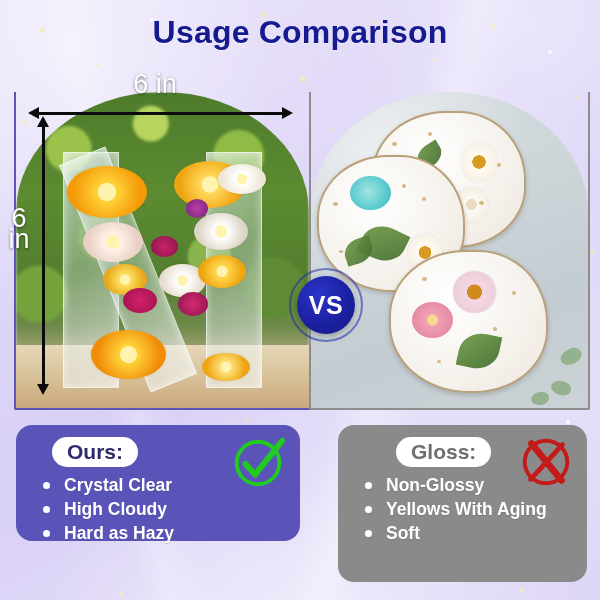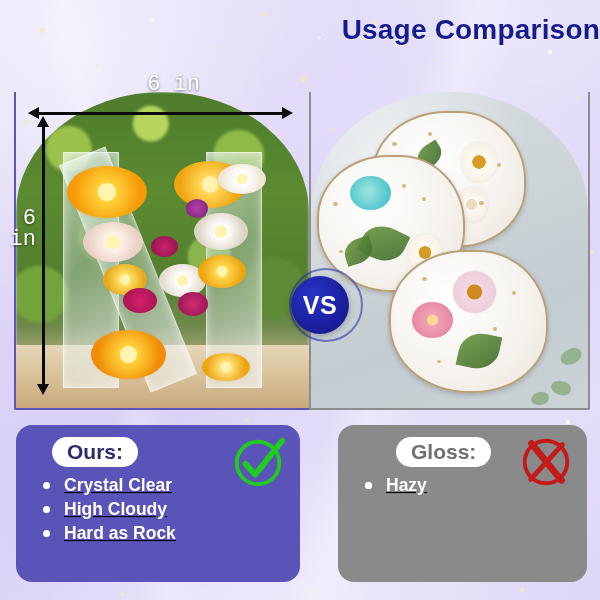--- a/index.html
+++ b/index.html
@@ -28,8 +28,8 @@
 
   
   #title{
-    position:absolute;left:0;right:0;top:14px;text-align:right;
-    font-size:28px;font-weight:bold;letter-spacing:.2px;
+    position:absolute;left:0;right:0;top:14px;text-align:center;
+    font-size:32px;font-weight:bold;letter-spacing:.2px;
     color:#151a8e;
     text-shadow:0 1px 0 rgba(255,255,255,.55);
     z-index:6;

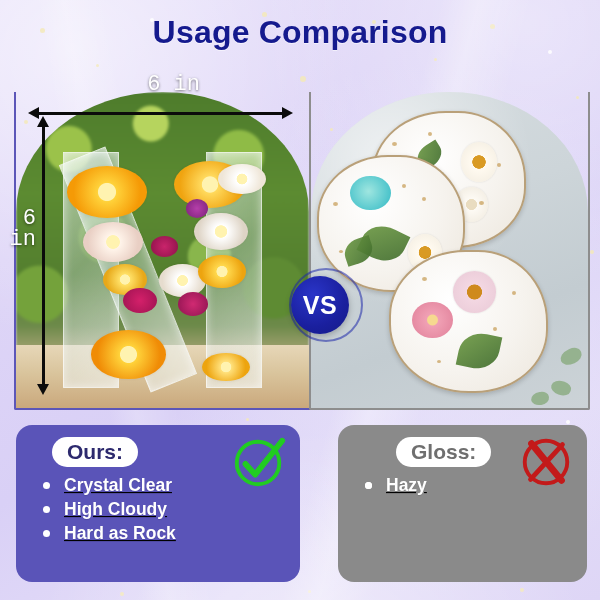--- a/index.html
+++ b/index.html
@@ -125,8 +125,8 @@
   .ah-up{border-left:6px solid transparent;border-right:6px solid transparent;border-bottom:11px solid #0b0b0b;}
   .ah-down{border-left:6px solid transparent;border-right:6px solid transparent;border-top:11px solid #0b0b0b;}
   .dimlabel{
-    position:absolute;color:#ffffff;font-family:Liberation Mono, monospace;
-    font-size:22px;line-height:21px;text-align:right;z-index:6;
+    position:absolute;color:#ffffff;font-family:Liberation Sans, sans-serif;
+    font-size:27px;line-height:21px;text-align:center;z-index:6;
     text-shadow:0 1px 3px rgba(0,0,0,.55);
   }
 

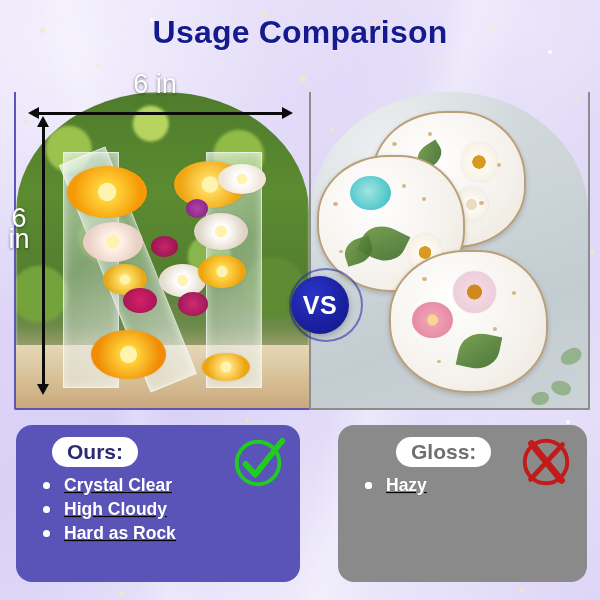--- a/index.html
+++ b/index.html
@@ -135,7 +135,7 @@
     position:absolute;left:289px;top:268px;width:70px;height:70px;z-index:8;
     border-radius:50%;
     border:2px solid rgba(30,40,170,.55);
-    display:flex;align-items:center;
+    display:flex;align-items:center;justify-content:center;
   }
   #vs-inner{
     width:58px;height:58px;border-radius:50%;

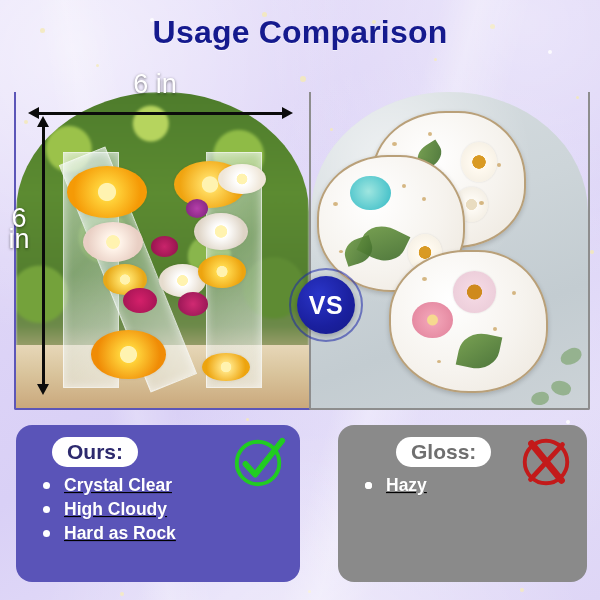--- a/index.html
+++ b/index.html
@@ -150,7 +150,7 @@
     position:absolute;border-radius:16px;box-sizing:border-box;
     padding:12px 14px 10px 14px;z-index:7;
   }
-  #card-ours{left:16px;top:425px;width:284px;height:157px;background:#5a54b8;}
+  #card-ours{left:16px;top:425px;width:284px;height:116px;background:#5a54b8;}
   #card-others{left:338px;top:425px;width:249px;height:157px;background:#8a8a8a;}
   .pill{
     display:inline-block;background:#ffffff;border-radius:999px;

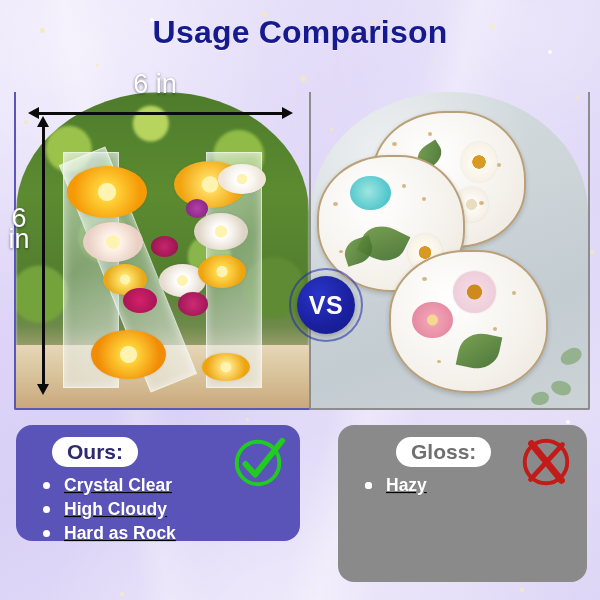--- a/index.html
+++ b/index.html
@@ -158,7 +158,7 @@
   }
   #pill-ours{color:#2d2a6e;margin-left:22px;}
   #pill-others{color:#6f6f6f;margin-left:44px;}
-  ul.feats{list-style:none;margin:6px 0 0 0;padding:0;text-decoration:underline;}
+  ul.feats{list-style:none;margin:6px 0 0 0;padding:0;}
   ul.feats li{
     position:relative;color:#ffffff;font-size:17.5px;font-weight:bold;
     line-height:24px;padding-left:34px;white-space:nowrap;

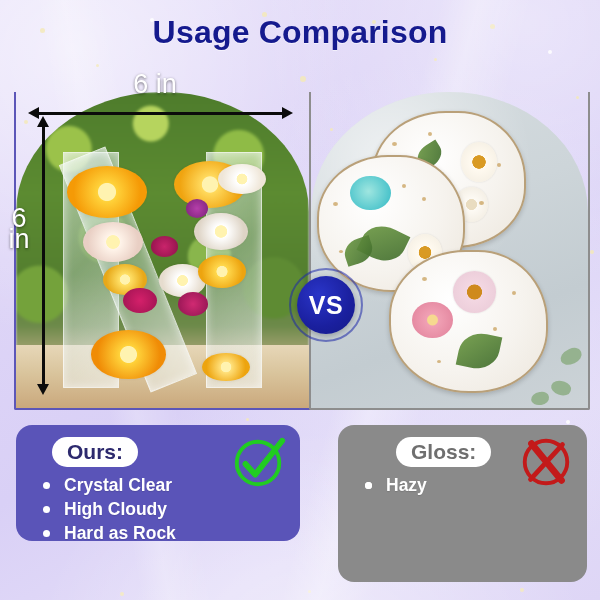--- a/index.html
+++ b/index.html
@@ -313,7 +313,7 @@
   <div class="card" id="card-others">
     <span class="pill" id="pill-others">Gloss:</span>
     <ul class="feats">
-      <li><span class="dot"></span></li>
+      <li><span class="dot"></span><span>Non-Glossy</span></li>
       <li><span class="dot"></span><span>Hazy</span></li>
     </ul>
     <svg class="badge-icon" viewBox="0 0 60 60">

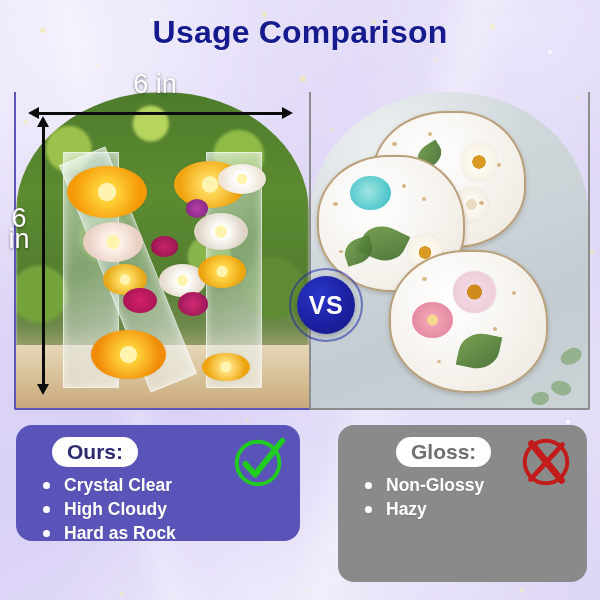--- a/index.html
+++ b/index.html
@@ -314,6 +314,7 @@
     <span class="pill" id="pill-others">Gloss:</span>
     <ul class="feats">
       <li><span class="dot"></span><span>Non-Glossy</span></li>
+      <li><span class="dot"></span><span>Yellows With Aging</span></li>
       <li><span class="dot"></span><span>Hazy</span></li>
     </ul>
     <svg class="badge-icon" viewBox="0 0 60 60">

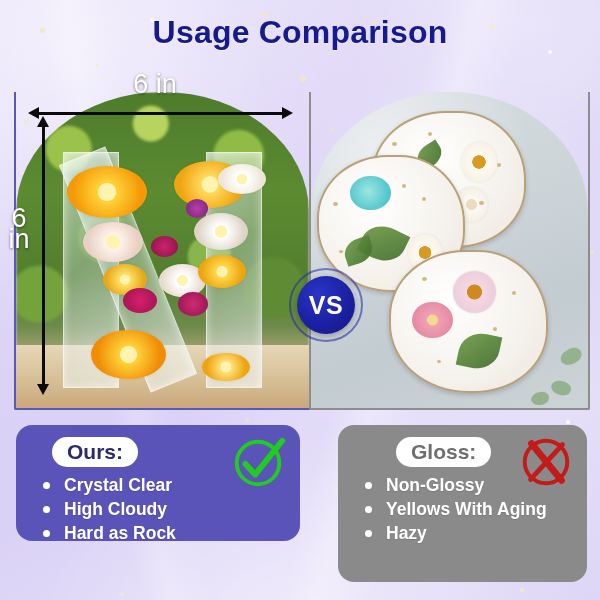--- a/index.html
+++ b/index.html
@@ -302,7 +302,7 @@
     <ul class="feats">
       <li><span class="dot"></span><span>Crystal Clear</span></li>
       <li><span class="dot"></span><span>High Cloudy</span></li>
-      <li><span class="dot"></span><span>Hard as Rock</span></li>
+      <li><span class="dot"></span><span>Hard as Hazy</span></li>
     </ul>
     <svg class="badge-icon" viewBox="0 0 60 60">
       <circle cx="29" cy="31" r="22" fill="none" stroke="#21cc21" stroke-width="4"></circle>

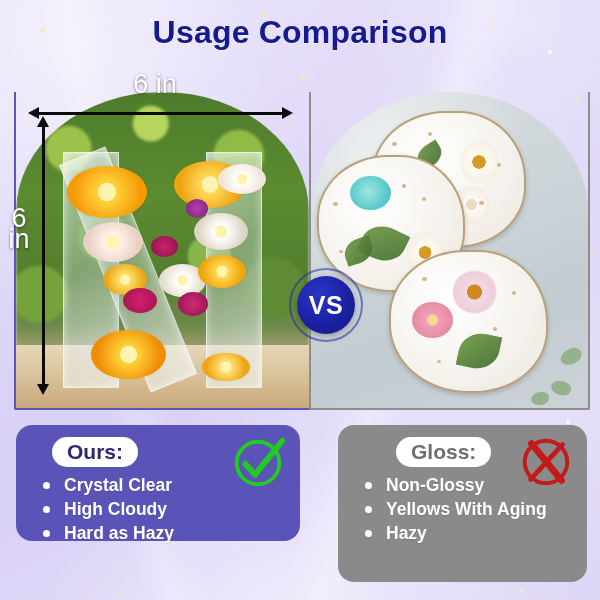--- a/index.html
+++ b/index.html
@@ -315,7 +315,7 @@
     <ul class="feats">
       <li><span class="dot"></span><span>Non-Glossy</span></li>
       <li><span class="dot"></span><span>Yellows With Aging</span></li>
-      <li><span class="dot"></span><span>Hazy</span></li>
+      <li><span class="dot"></span><span>Soft</span></li>
     </ul>
     <svg class="badge-icon" viewBox="0 0 60 60">
       <circle cx="30" cy="30" r="22" fill="none" stroke="#c31a1a" stroke-width="4"></circle>

